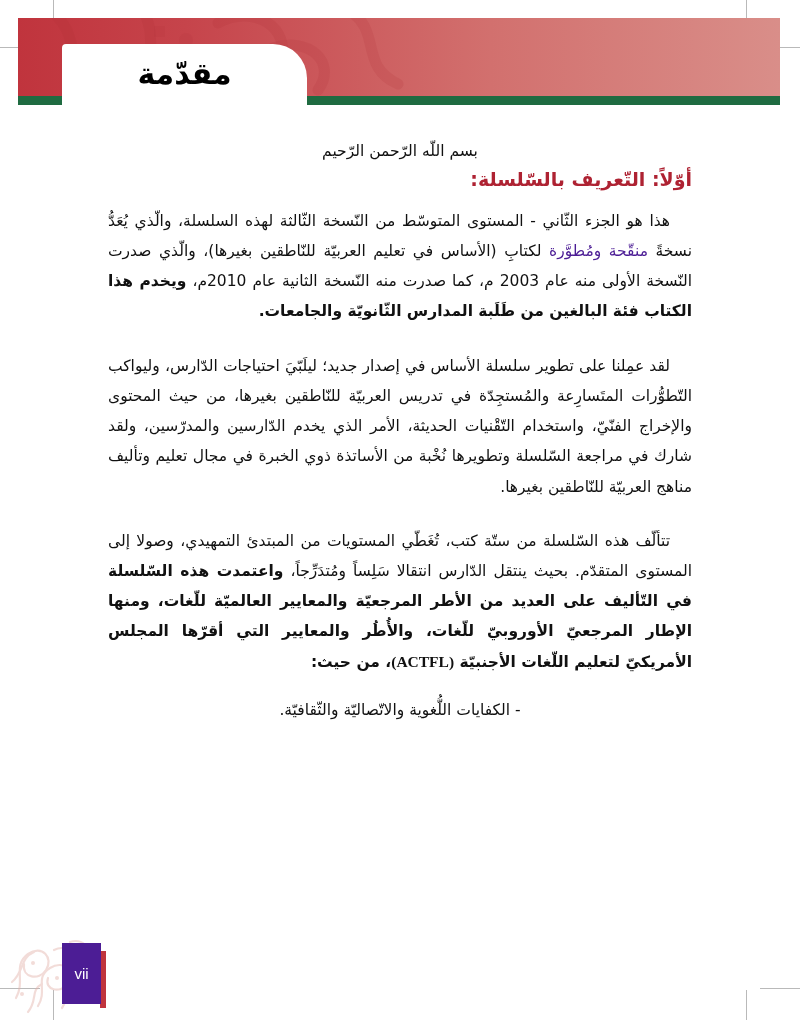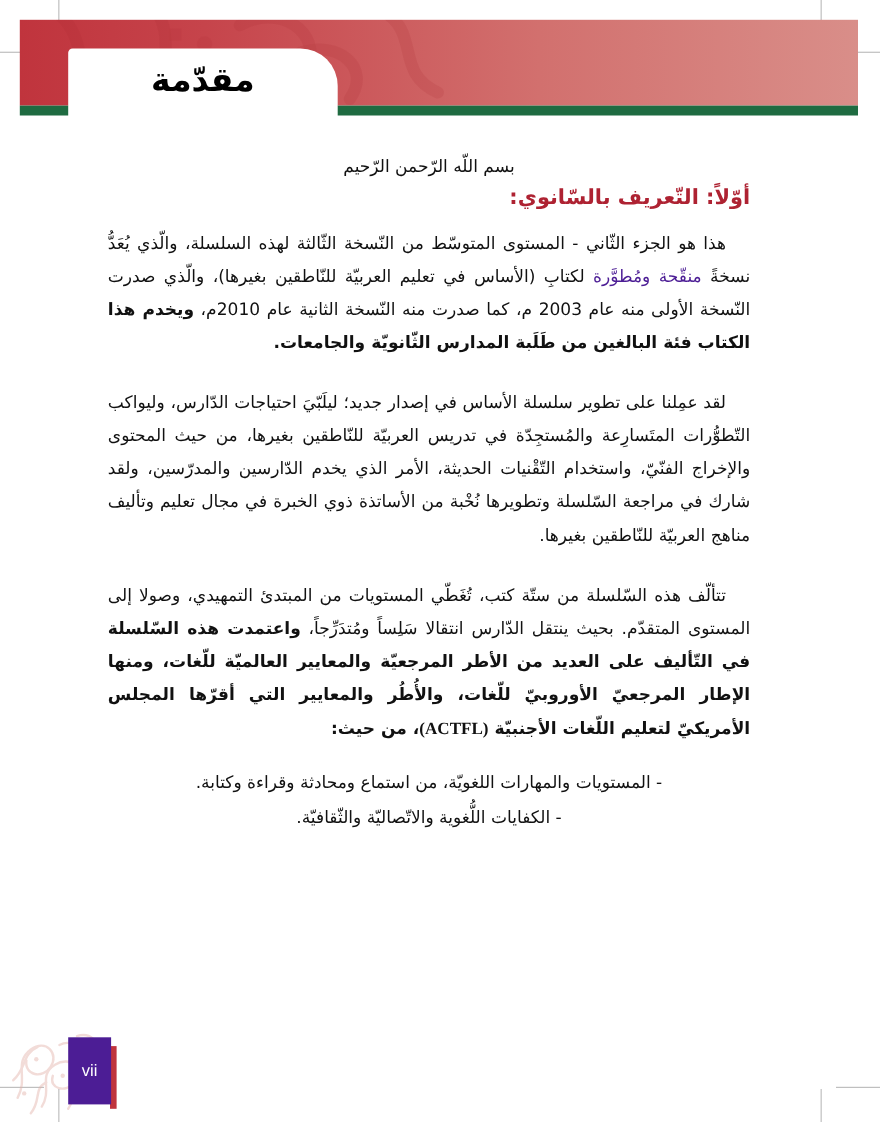--- a/index.html
+++ b/index.html
@@ -91,7 +91,7 @@
   
   .content {
     position: absolute;
-    left: 98px;
+    left: 108px;
     top: 140px;
     width: 584px;
     direction: rtl;

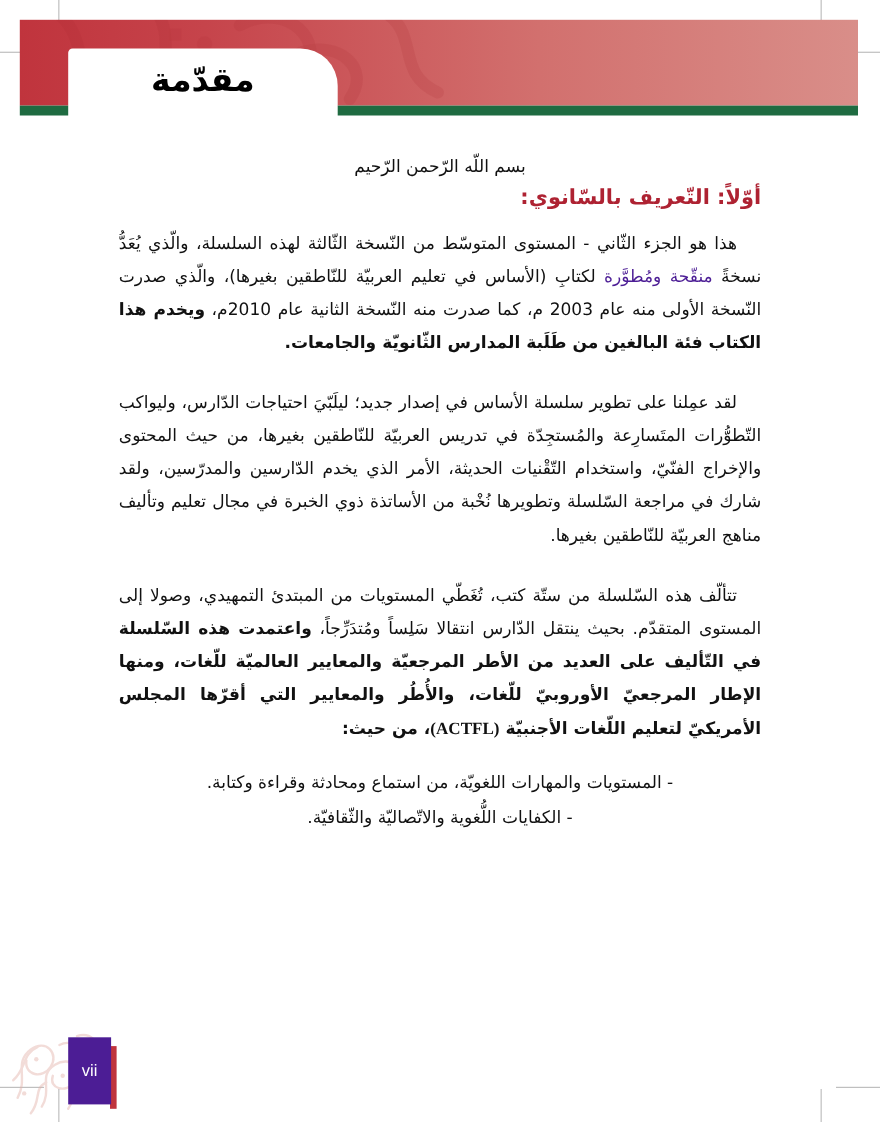--- a/index.html
+++ b/index.html
@@ -227,7 +227,7 @@
     <div class="basmala">بسم اللّه الرّحمن الرّحيم</div>
 
 
-    <div class="section-heading">أوّلاً: التّعريف بالسّانوي:</div>
+    <div class="section-heading">أوّلاً: التّعريف بالسّلسلة:</div>
 
     <p class="para"><span>هذا هو الجزء الثّاني - المستوى المتوسّط من النّسخة الثّالثة لهذه السلسلة، والّذي يُعَدُّ نسخةً </span><span class="hl-red">منقّحة ومُطوَّرة</span><span> لكتابِ (الأساس في تعليم العربيّة للنّاطقين بغيرها)، والّذي صدرت النّسخة الأولى منه عام 2003 م، كما صدرت منه النّسخة الثانية عام 2010م، </span><span class="bold">ويخدم هذا الكتاب فئة البالغين من طَلَبة المدارس الثّانويّة والجامعات.</span></p>
 

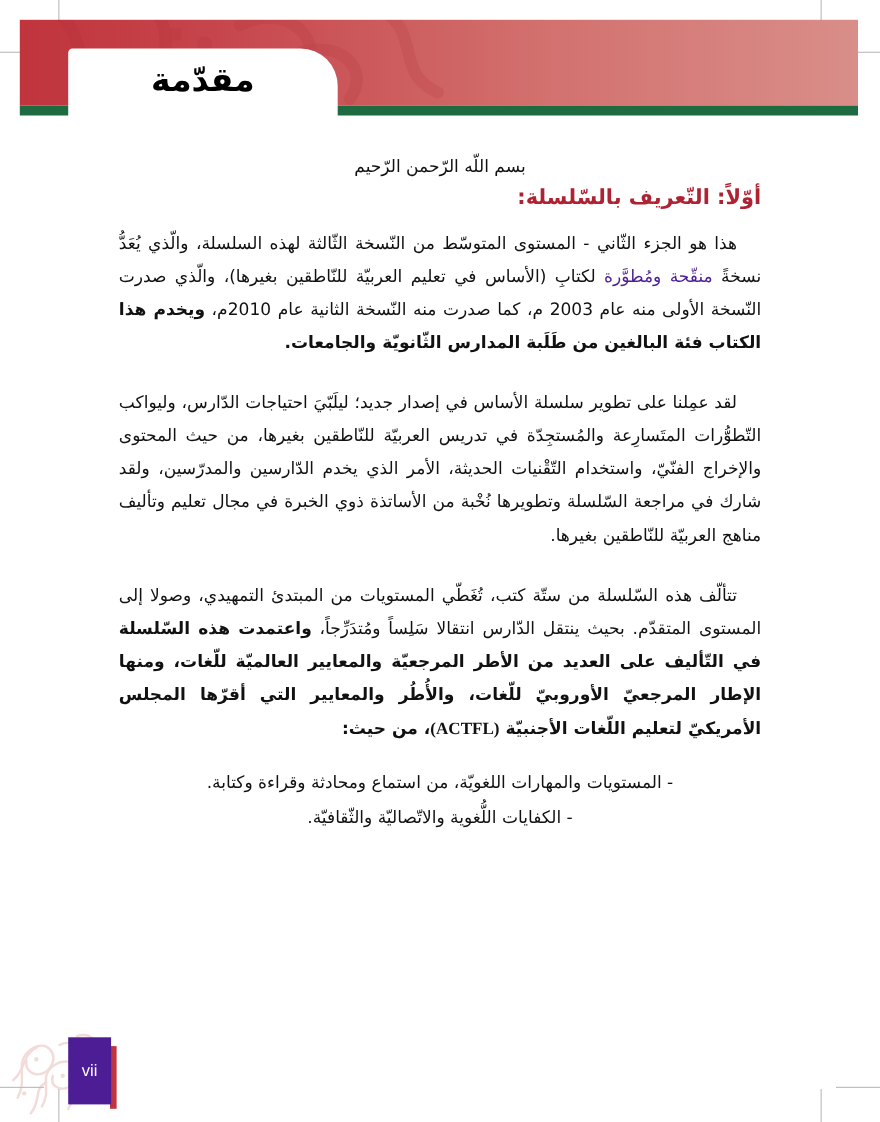--- a/index.html
+++ b/index.html
@@ -236,7 +236,6 @@
     <p class="para"><span>تتألّف هذه السّلسلة من ستّة كتب، تُغَطّي المستويات من المبتدئ التمهيدي، وصولا إلى المستوى المتقدّم. بحيث ينتقل الدّارس انتقالا سَلِساً ومُتدَرِّجاً، </span><span class="bold">واعتمدت هذه السّلسلة في التّأليف على العديد من الأطر المرجعيّة والمعايير العالميّة للّغات، ومنها الإطار المرجعيّ الأوروبيّ للّغات، والأُطُر والمعايير التي أقرّها المجلس الأمريكيّ لتعليم اللّغات الأجنبيّة </span><span class="bold latin">(ACTFL)</span><span class="bold">، من حيث:</span></p>
 
     <ul class="bullets">
-      <li>- المستويات والمهارات اللغويّة، من استماع ومحادثة وقراءة وكتابة.</li>
       <li>- الكفايات اللُّغوية والاتّصاليّة والثّقافيّة.</li>
     </ul>
 

